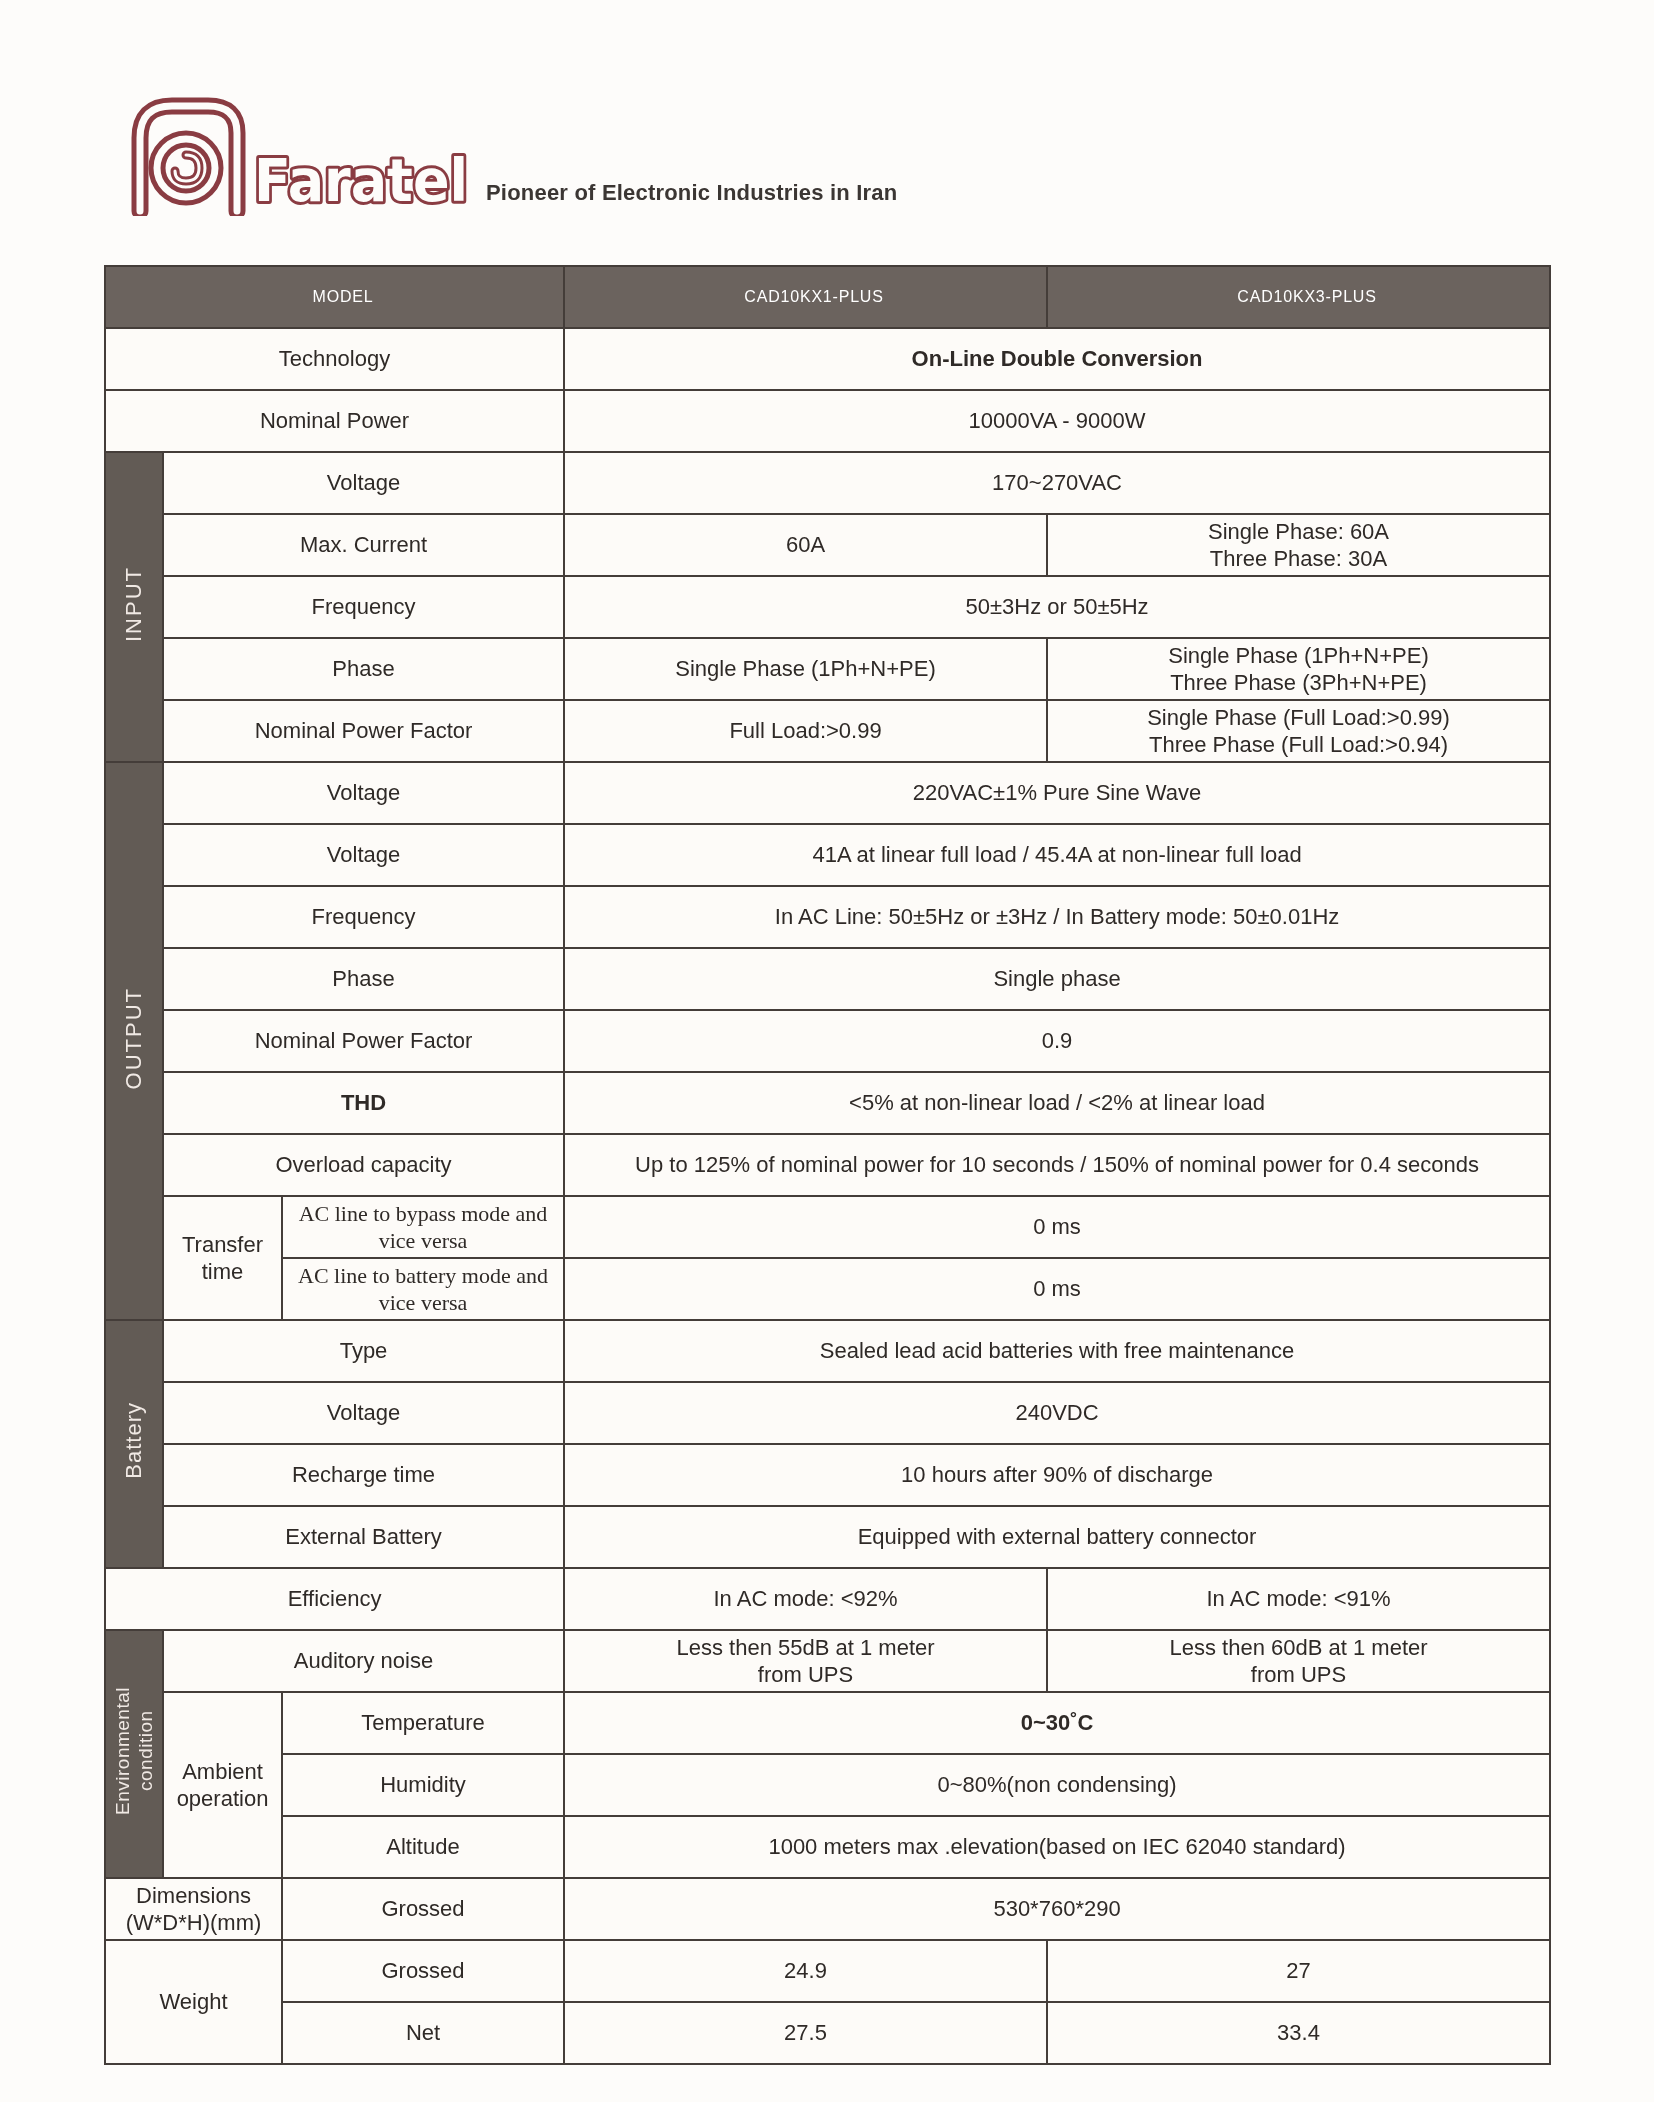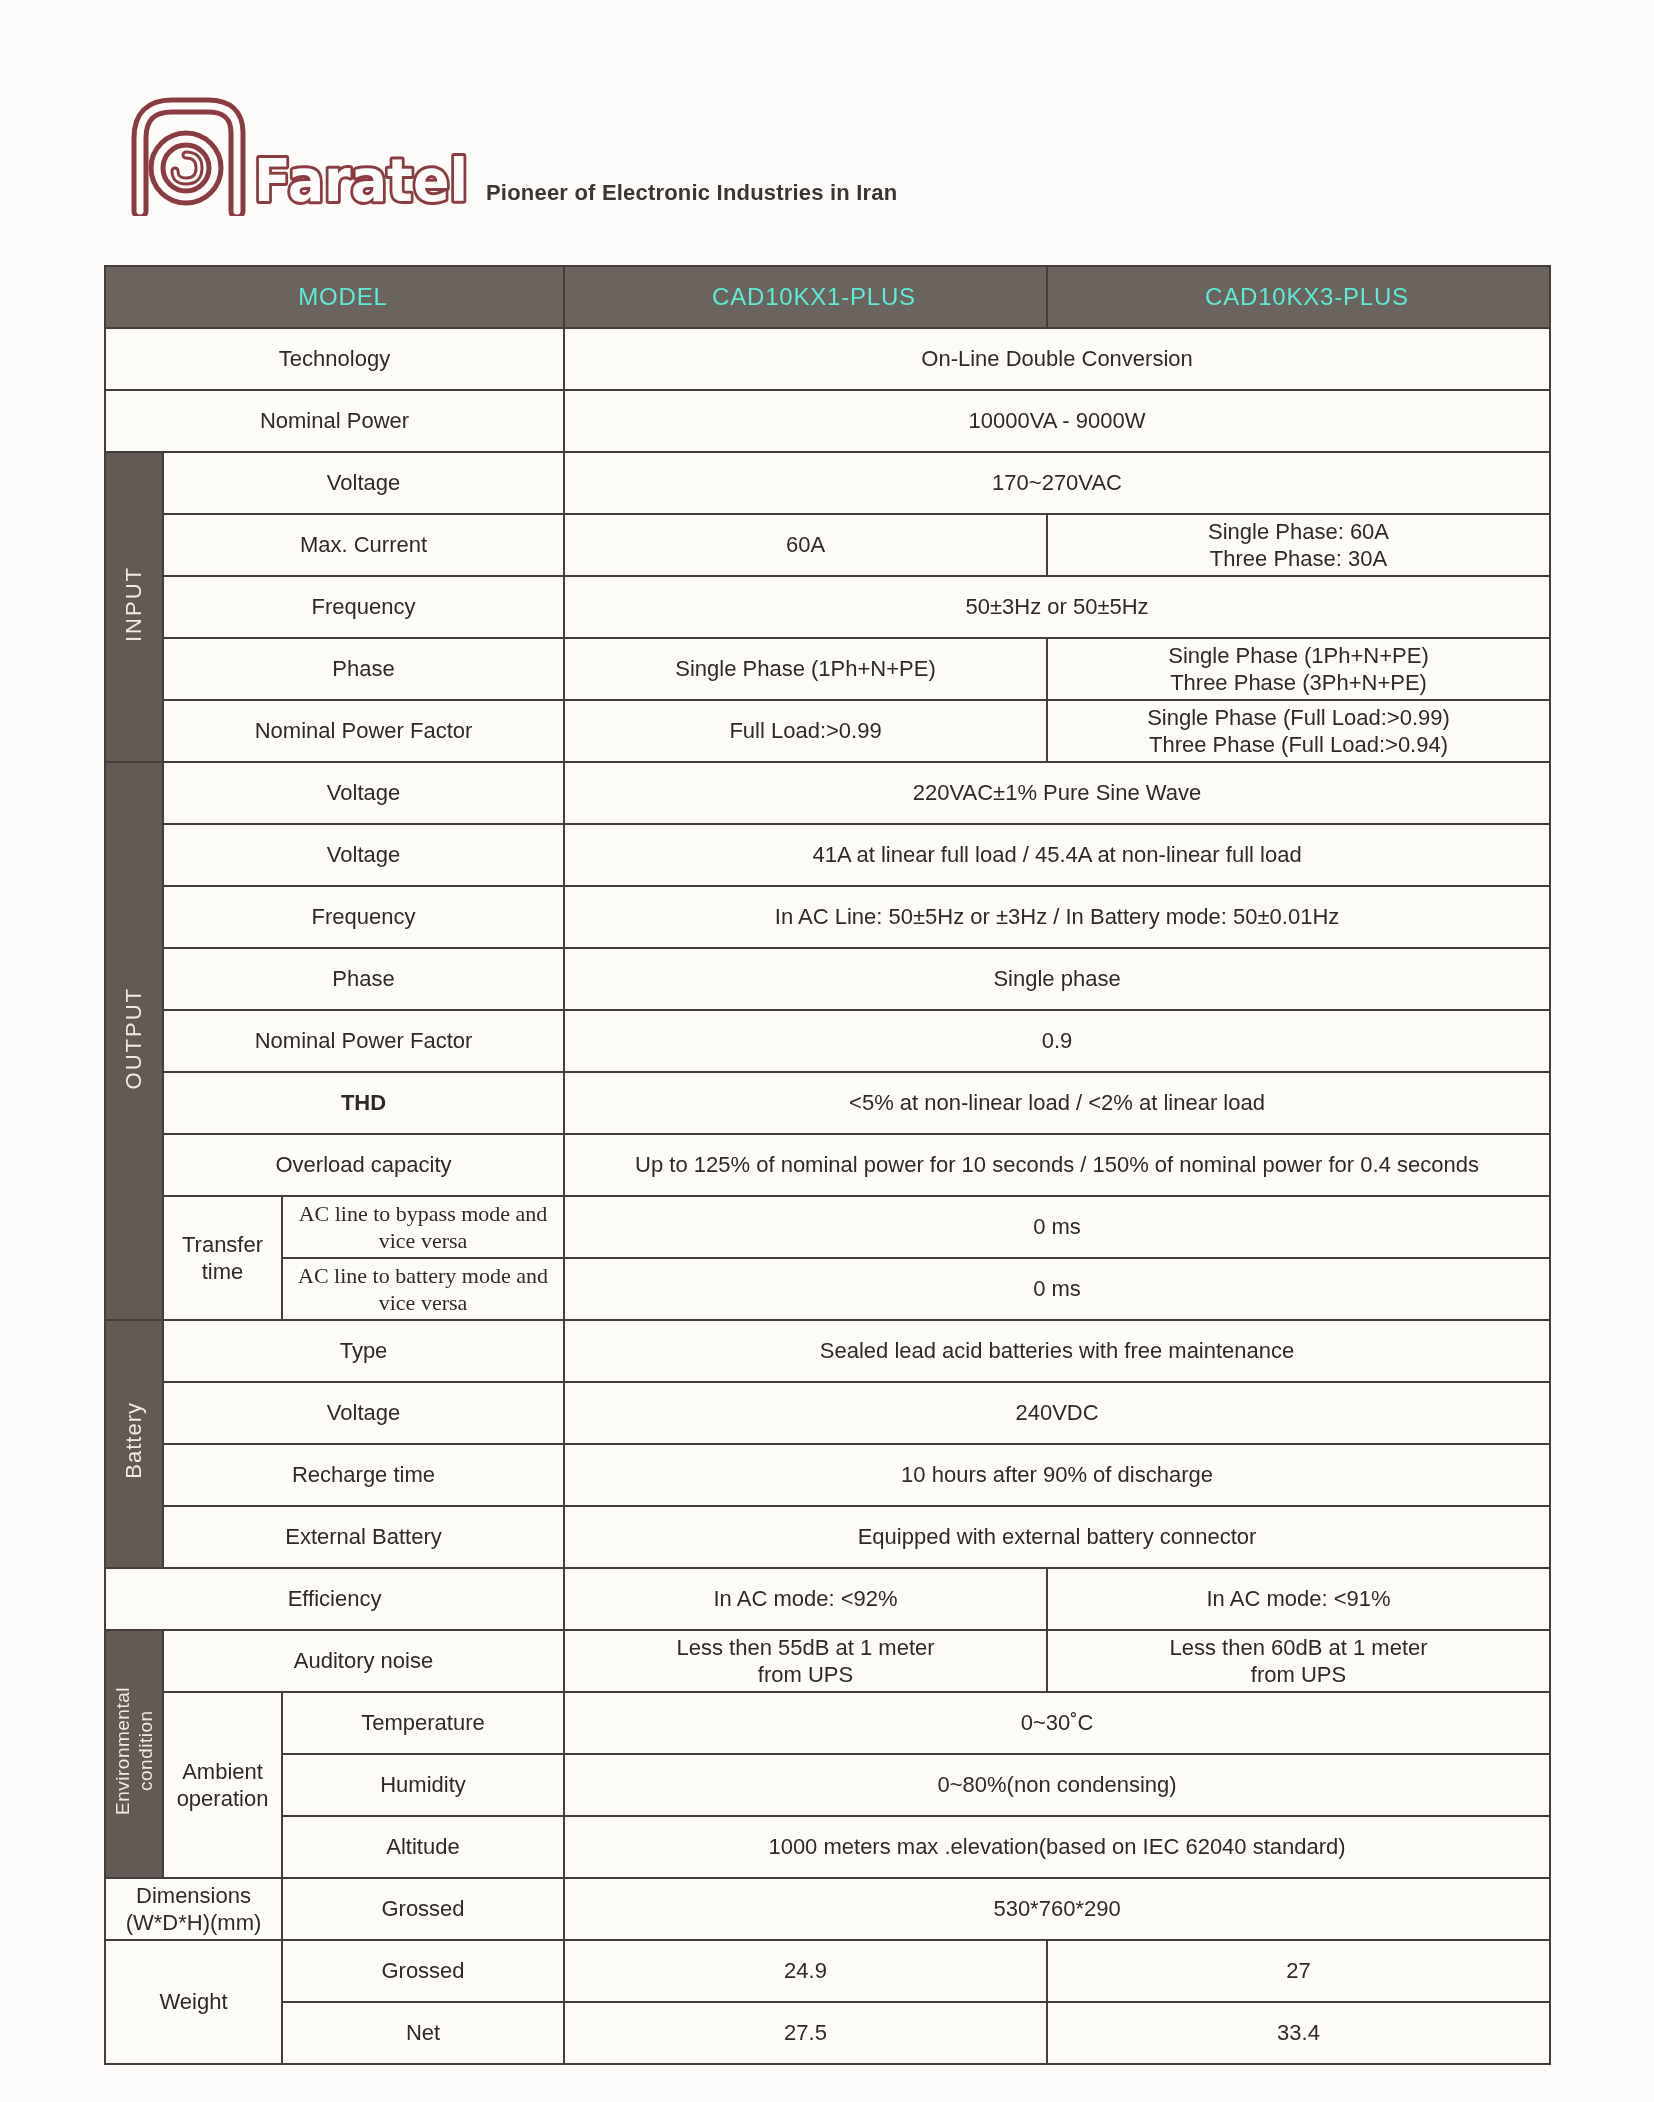--- a/index.html
+++ b/index.html
@@ -51,8 +51,8 @@
   table.spec tr{height:62px;}
   tr.head td{
     background:var(--header-bg);
-    color:#5eead4;
-    font-size:24px;letter-spacing:0.8px;
+    color:#ffffff;
+    font-size:16px;letter-spacing:0.8px;
     font-weight:normal;
     padding-left:23px;
   }

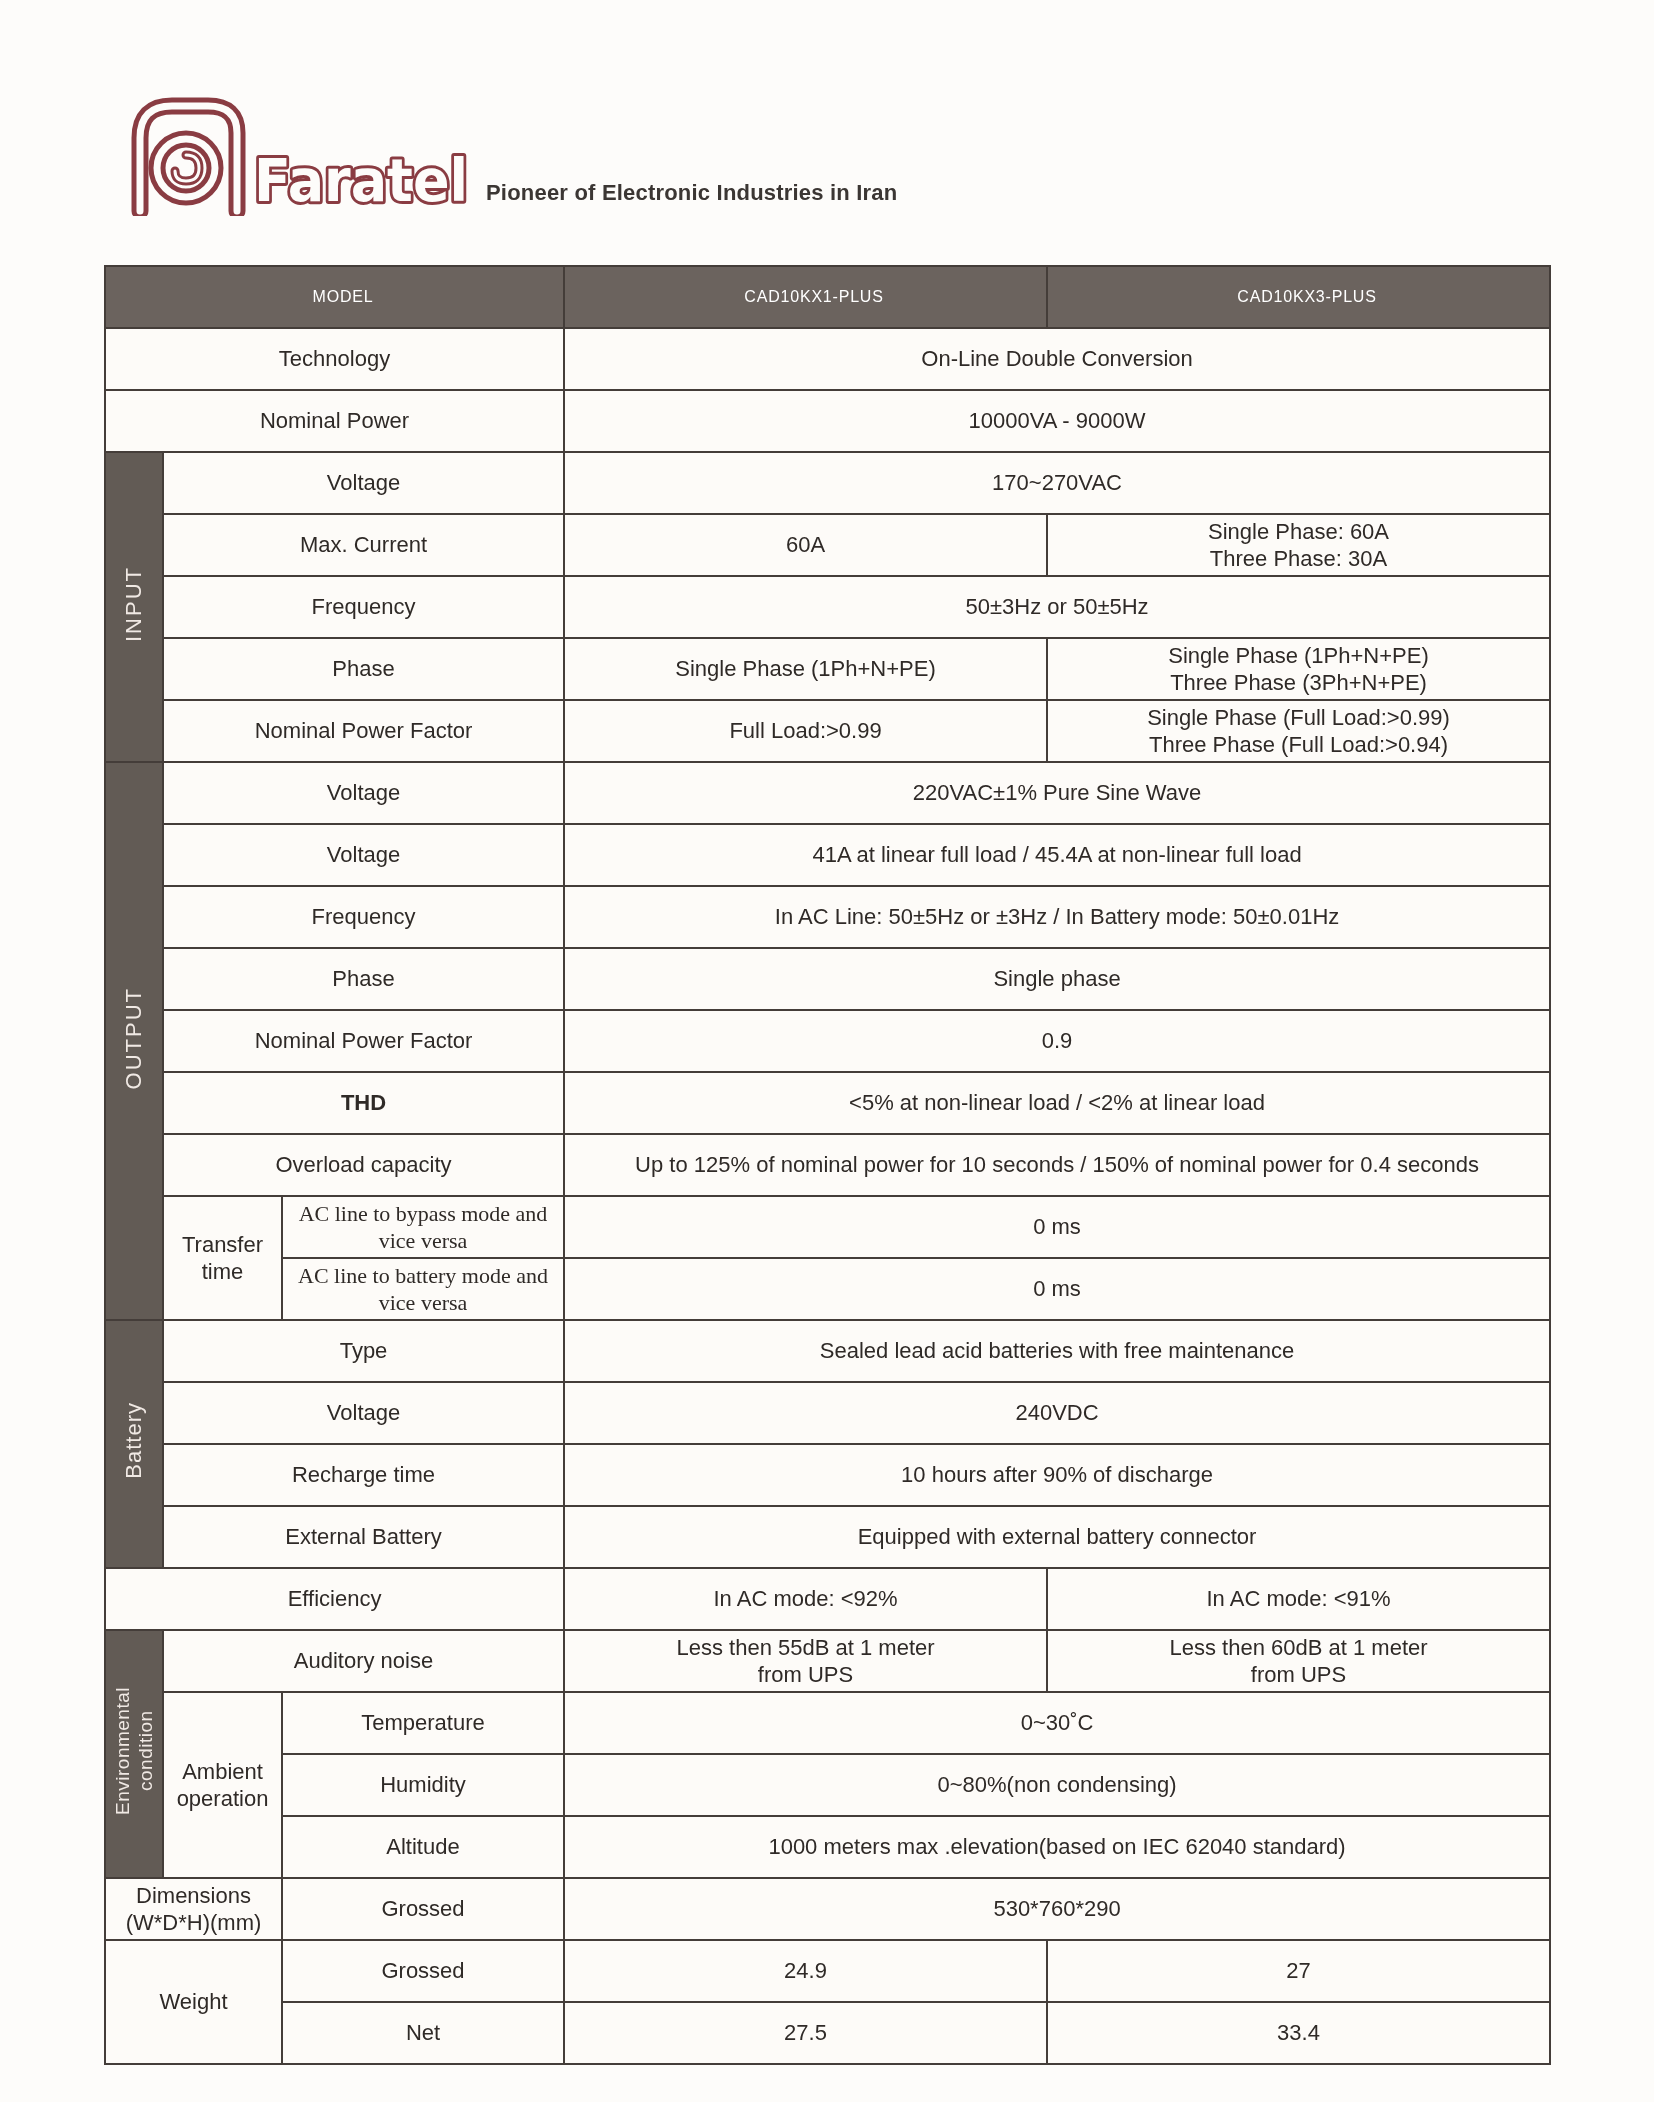--- a/index.html
+++ b/index.html
@@ -70,7 +70,7 @@
   }
   td.band .vtext.small-band{font-size:19px;letter-spacing:0.5px;line-height:1.2;}
   td.band .vtext.mixed{letter-spacing:1px;}
-  .b{font-weight:normal;}
+  .b{font-weight:bold;}
   .thd{font-weight:bold;font-size:23px;margin-left:37px;}
   .sm{font-size:18px;line-height:1.4;}
   .p1{font-size:19px;}

